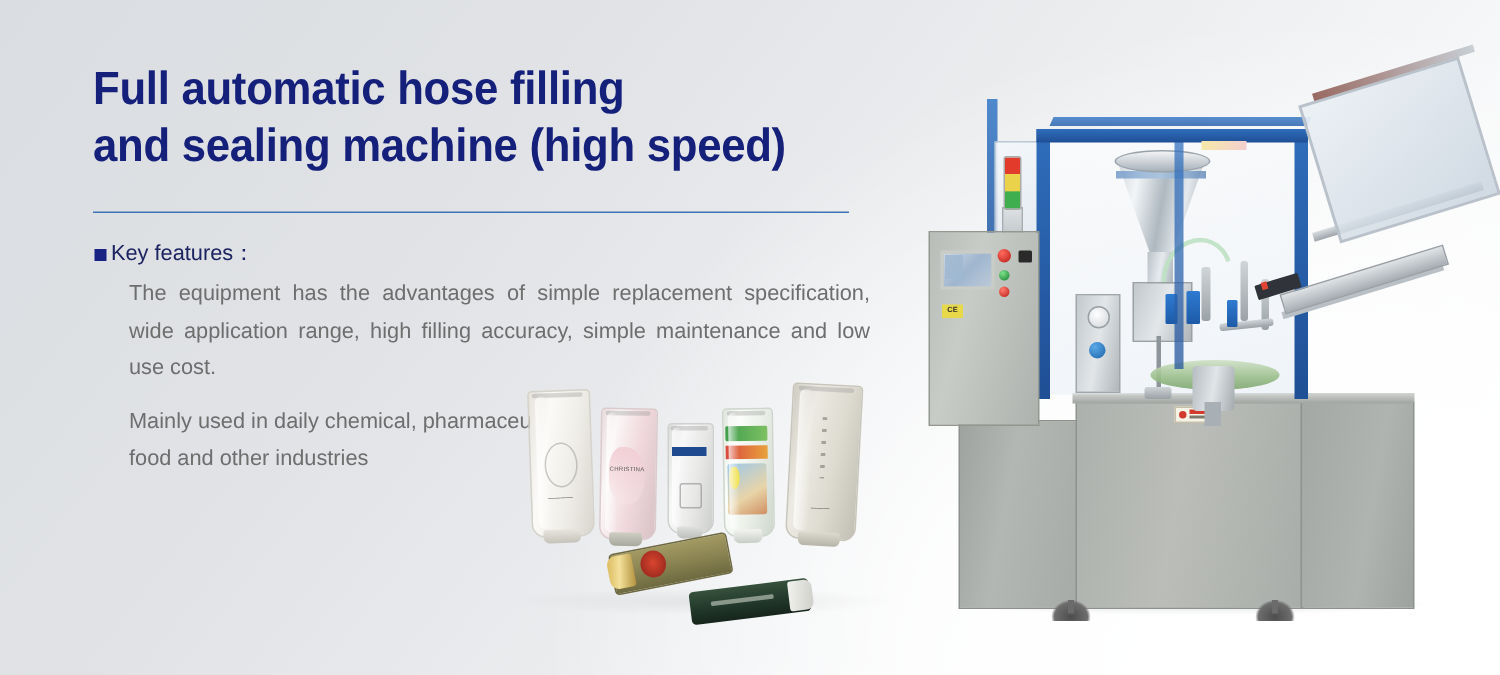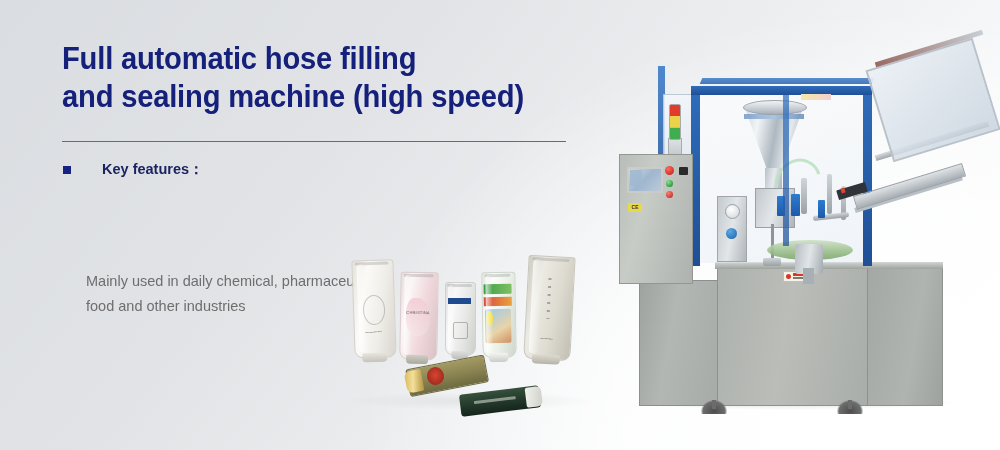--- a/index.html
+++ b/index.html
@@ -44,8 +44,8 @@
     position:absolute;left:1px;top:6px;width:8px;height:8px;background:#172283;
   }
   .bullet-label{
-    position:absolute;left:40px;top:0px;
-    color:#1b2360;font-size:14.5px;line-height:19px;font-weight:bold;
+    position:absolute;left:12px;top:0px;
+    color:#1b2360;font-size:14.5px;line-height:19px;font-weight:normal;
     white-space:nowrap;
   }
   .bullet-body{

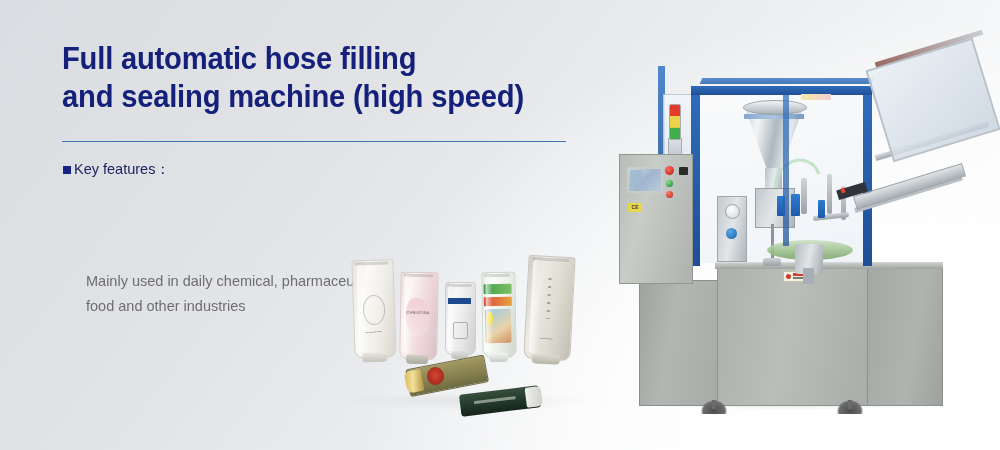--- a/index.html
+++ b/index.html
@@ -263,6 +263,7 @@
         <span class="bullet-sq"></span>
         <span class="bullet-label">Key features：</span>
       </div>
+      <p class="bullet-body justify">The equipment has the advantages of simple replacement specification, wide application range, high filling accuracy, simple maintenance and low use cost.</p>
     </div>
 
     <div class="feature-block fb-2">

